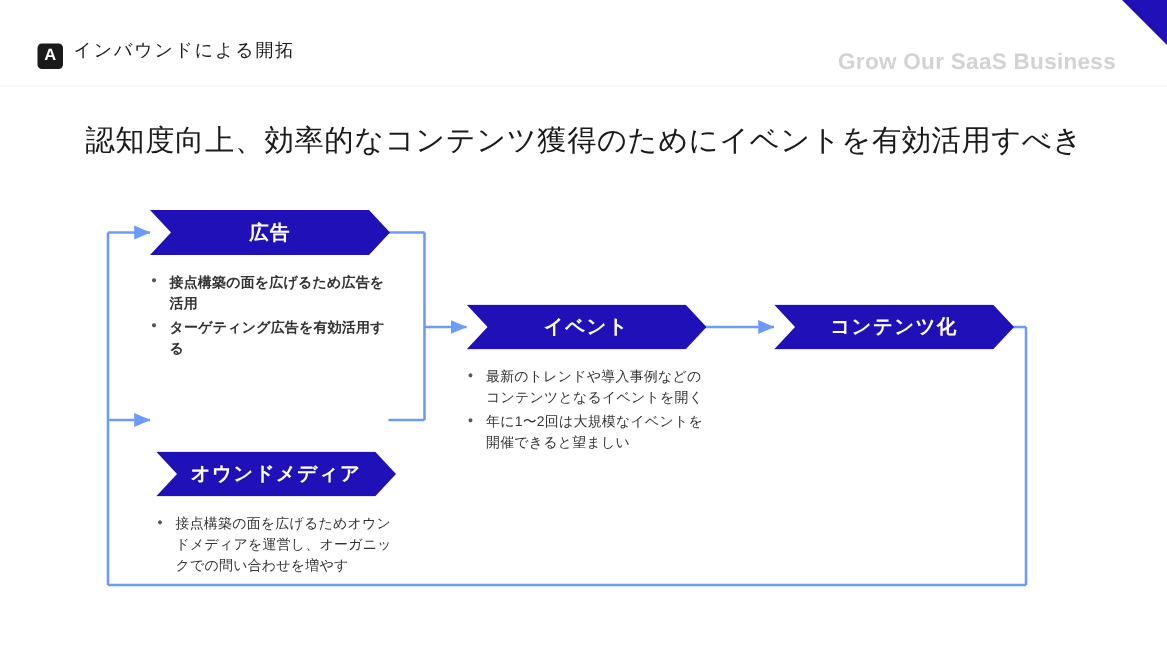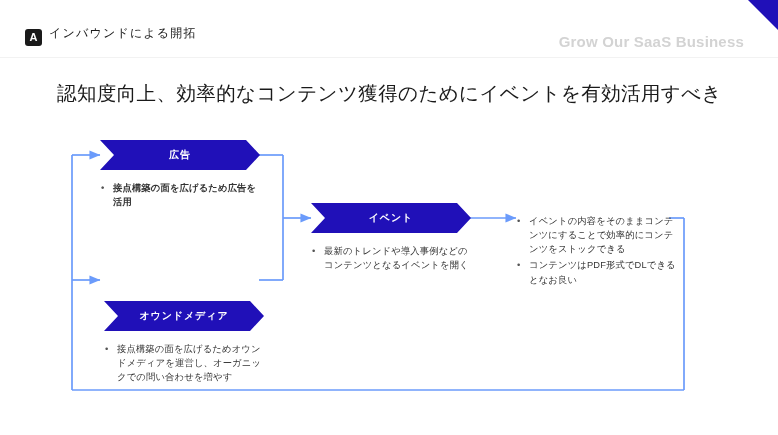--- a/index.html
+++ b/index.html
@@ -104,7 +104,7 @@
     position: relative;
     background: #2010b8;
     color: #ffffff;
-    font-size: 10px;
+    font-size: 13px;
     font-weight: bold;
     text-align: center;
     letter-spacing: 0.9px;

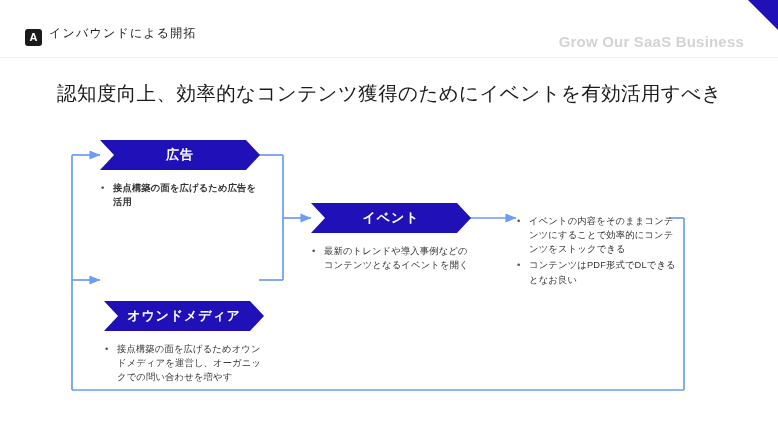--- a/index.html
+++ b/index.html
@@ -192,6 +192,7 @@
       </div>
       <ul class="bullets" style="margin-top:11px; width:160px;font-weight:bold;">
         <li>接点構築の面を広げるため広告を活用</li>
+        <li>ターゲティング広告を有効活用する</li>
       </ul>
     </div>
 

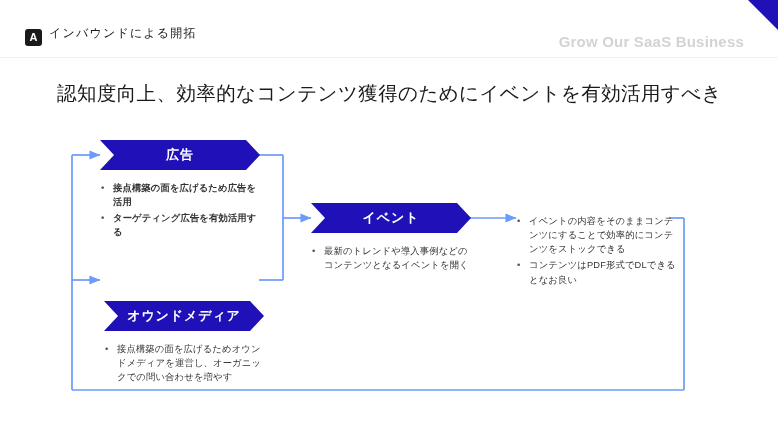--- a/index.html
+++ b/index.html
@@ -215,6 +215,9 @@
     </div>
 
     <div class="group" style="left:516px; top:203px; width:160px;">
+      <div class="chev" style="width:160px; height:30px;">
+        <span>コンテンツ化</span>
+      </div>
       <ul class="bullets" style="margin-top:11px; width:162px;">
         <li>イベントの内容をそのままコンテンツにすることで効率的にコンテンツをストックできる</li>
         <li>コンテンツはPDF形式でDLできるとなお良い</li>

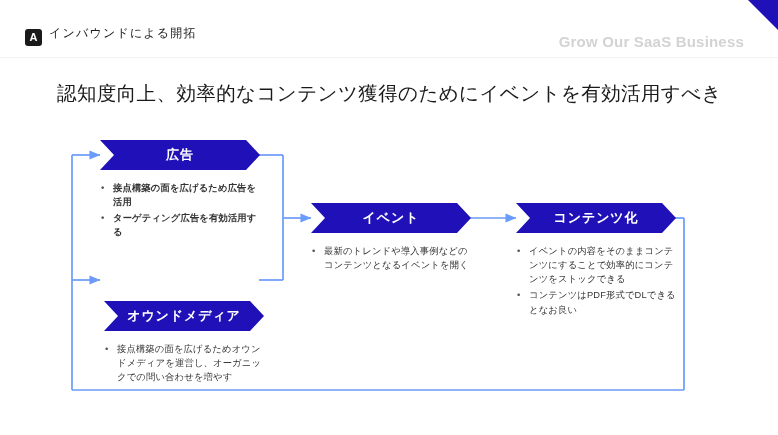--- a/index.html
+++ b/index.html
@@ -218,10 +218,6 @@
       <div class="chev" style="width:160px; height:30px;">
         <span>コンテンツ化</span>
       </div>
-      <ul class="bullets" style="margin-top:11px; width:162px;">
-        <li>イベントの内容をそのままコンテンツにすることで効率的にコンテンツをストックできる</li>
-        <li>コンテンツはPDF形式でDLできるとなお良い</li>
-      </ul>
     </div>
 
   </div>

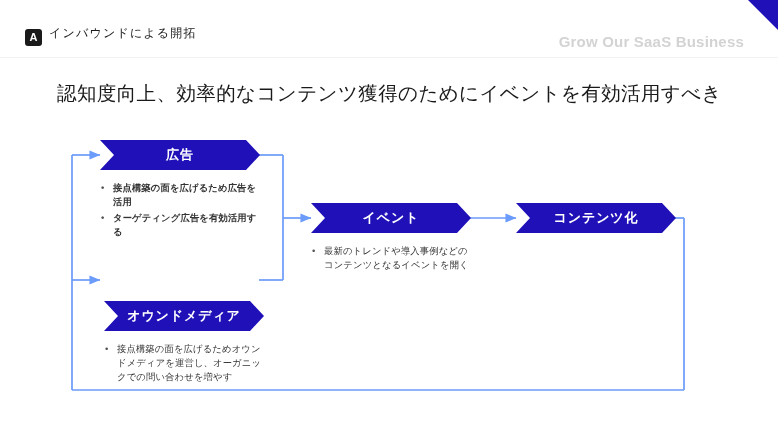--- a/index.html
+++ b/index.html
@@ -211,6 +211,7 @@
       </div>
       <ul class="bullets" style="margin-top:11px; width:162px;">
         <li>最新のトレンドや導入事例などのコンテンツとなるイベントを開く</li>
+        <li>年に1〜2回は大規模なイベントを開催できると望ましい</li>
       </ul>
     </div>
 

